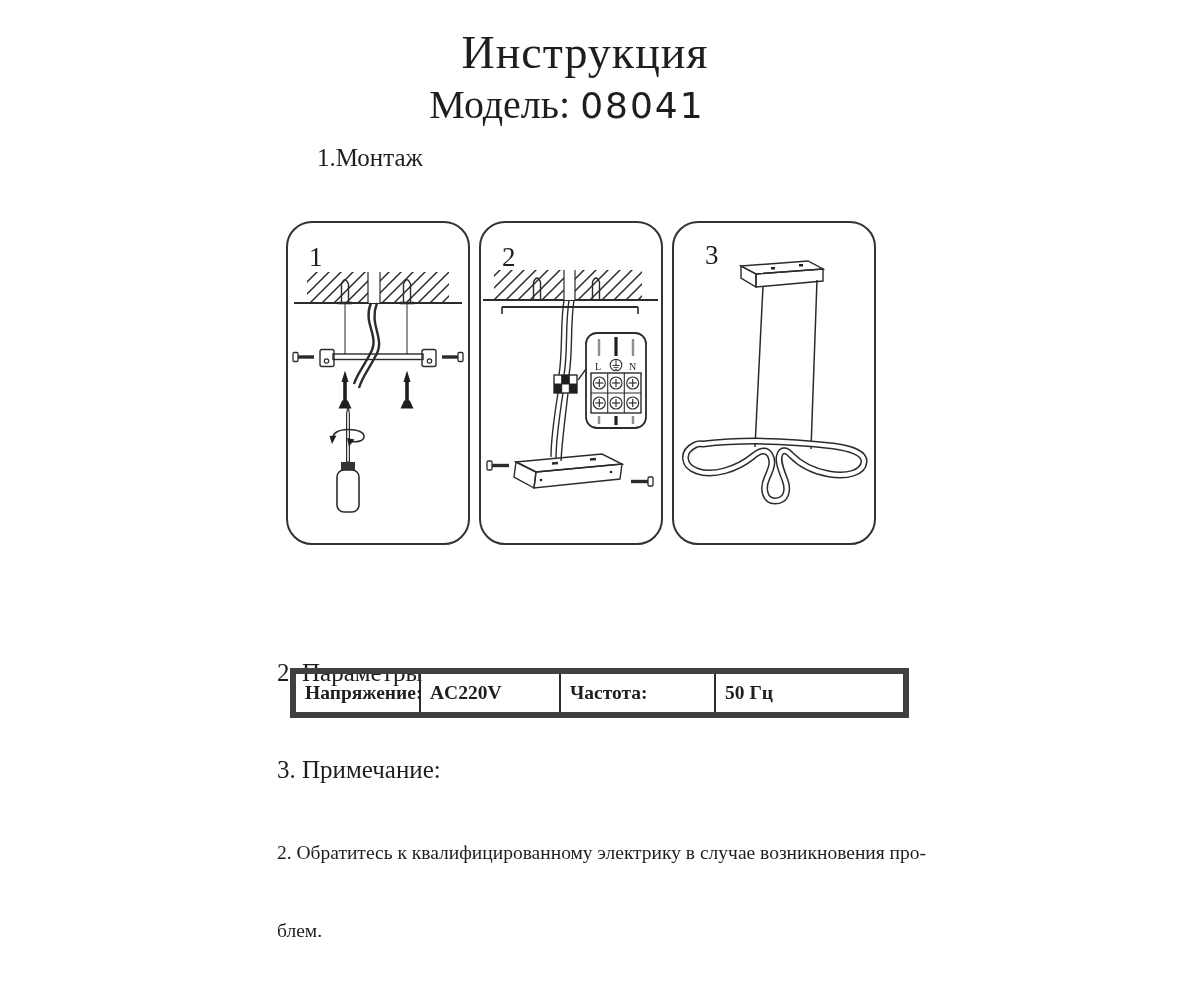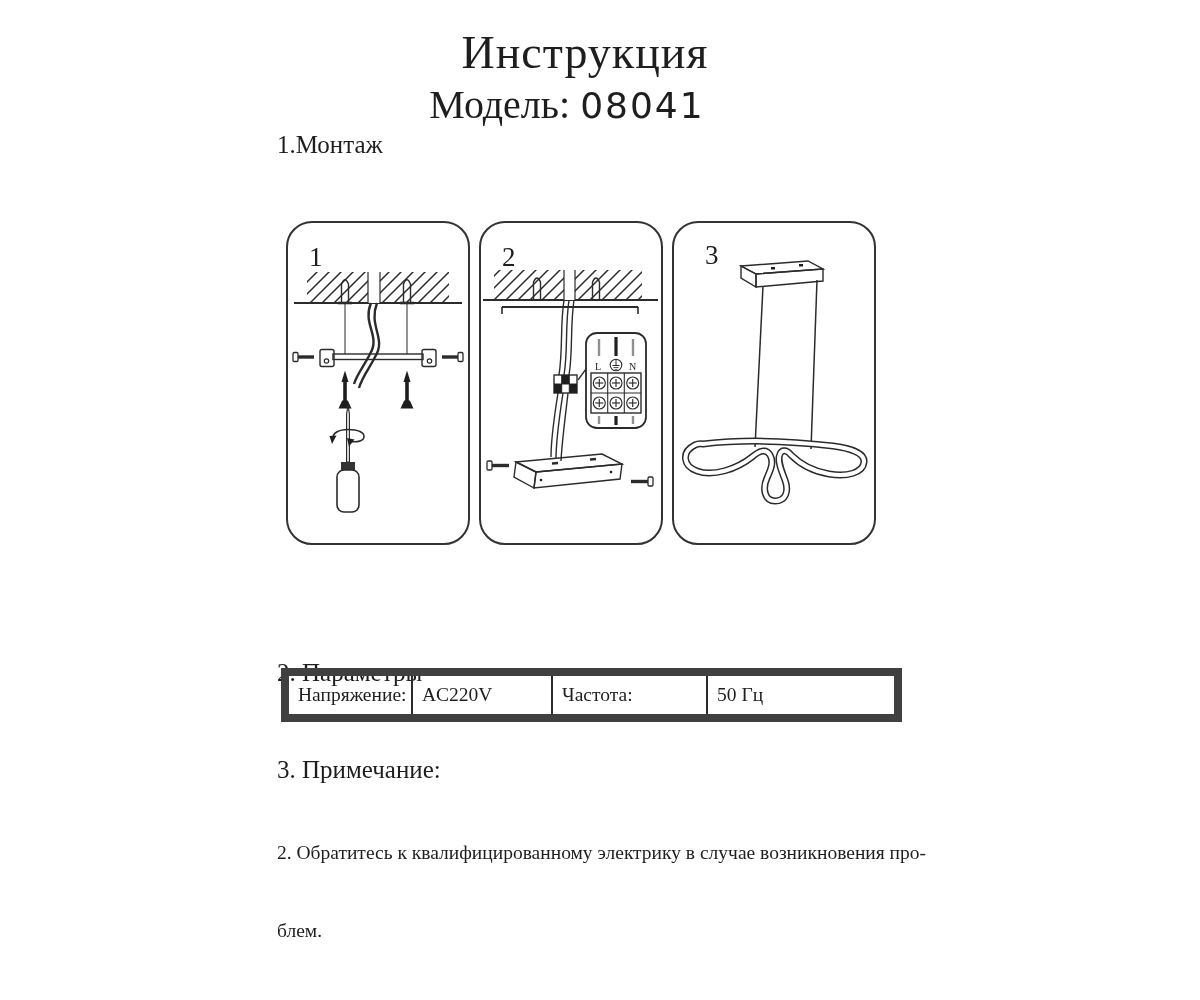--- a/index.html
+++ b/index.html
@@ -10,7 +10,7 @@
   .model{position:absolute;top:81px;left:0;width:1134px;text-align:center;font-size:40px;}
   .model .num{font-family:"DejaVu Sans","Liberation Sans",sans-serif;font-size:36px;letter-spacing:2px;}
   .sec{position:absolute;left:277px;font-size:25px;}
-  #sec-montage{top:131px;}
+  #sec-montage{top:144px;margin-left:40px;}
   #sec-params{top:619px;margin-top:40px;}
   #sec-notes{top:756px;font-family:Liberation Serif, serif;}
   .panels{position:absolute;left:285px;top:220px;display:flex;gap:7px;}

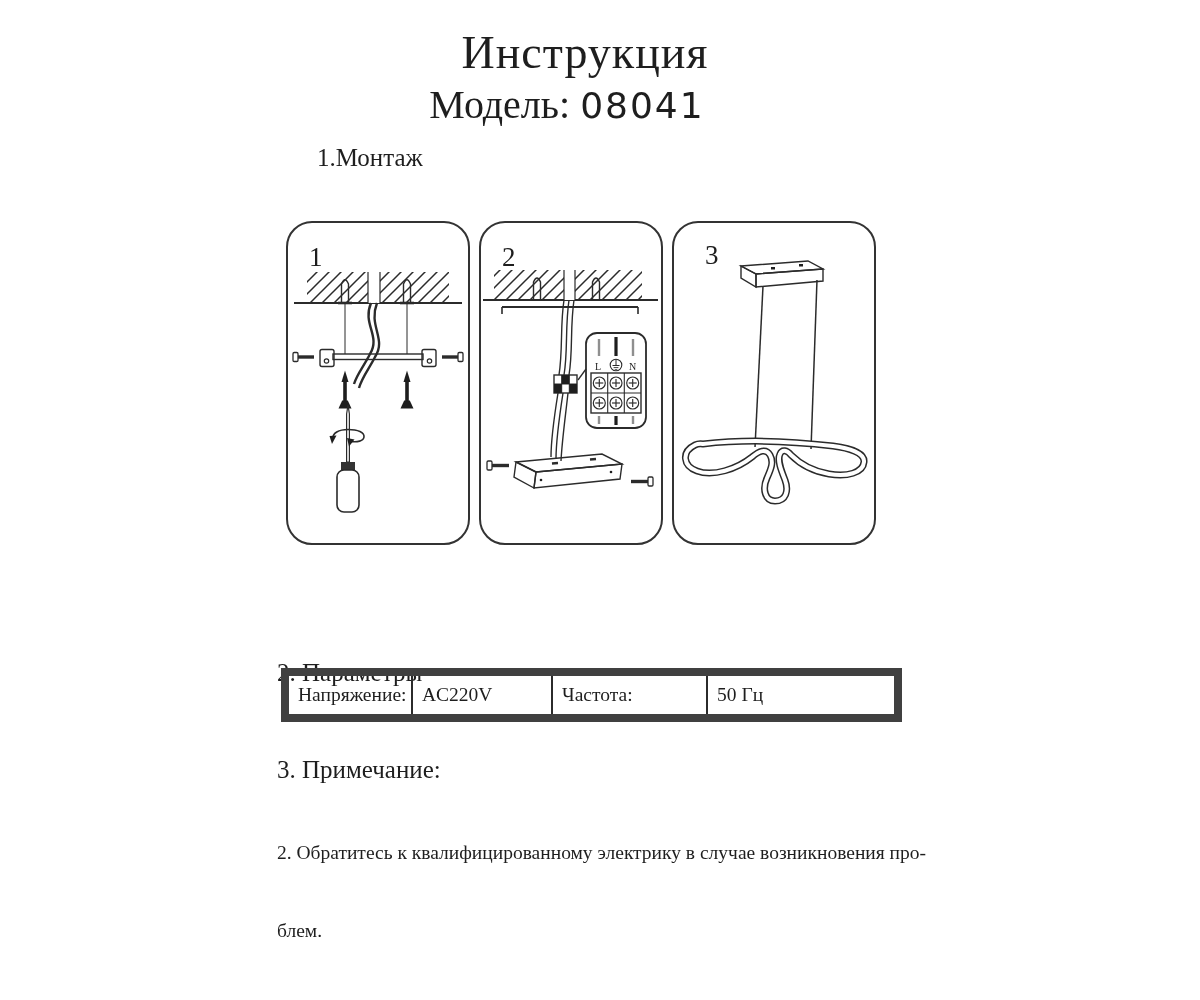--- a/index.html
+++ b/index.html
@@ -18,8 +18,8 @@
   .panel-frame{fill:#ffffff;stroke:#333333;stroke-width:2;}
   text.pnum{font-size:27px;fill:#1e1e1e;font-family:"Liberation Serif","DejaVu Serif",serif;}
   .ln{stroke:#2b2b2b;fill:none;}
-  .params-table{position:absolute;left:281px;top:668px;width:613px;border-collapse:collapse;
-        table-layout:fixed;border:8px solid #404040;}
+  .params-table{position:absolute;left:290px;top:668px;width:613px;border-collapse:collapse;
+        table-layout:fixed;border:6px solid #404040;font-weight:bold;}
   .params-table td{border:2px solid #2b2b2b;height:38px;font-size:19.5px;
         padding:0 0 0 9px;white-space:pre;vertical-align:middle;}
   .notes{position:absolute;left:277px;top:788px;font-size:19.5px;line-height:26px;white-space:pre;}

